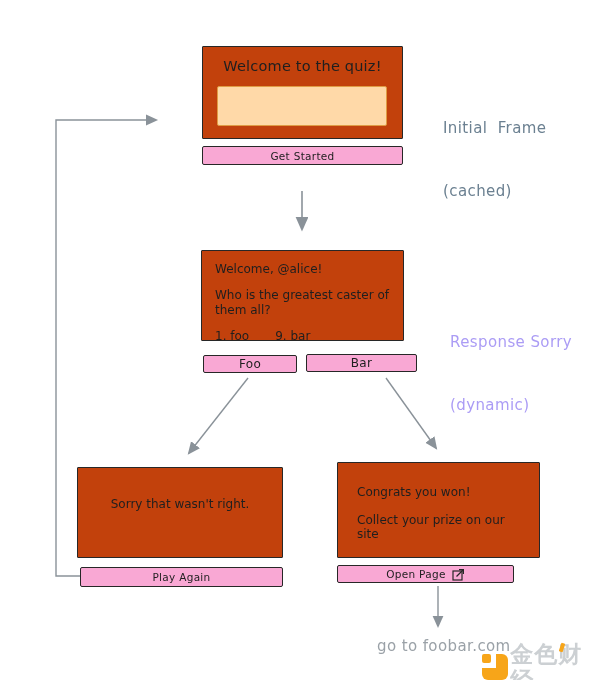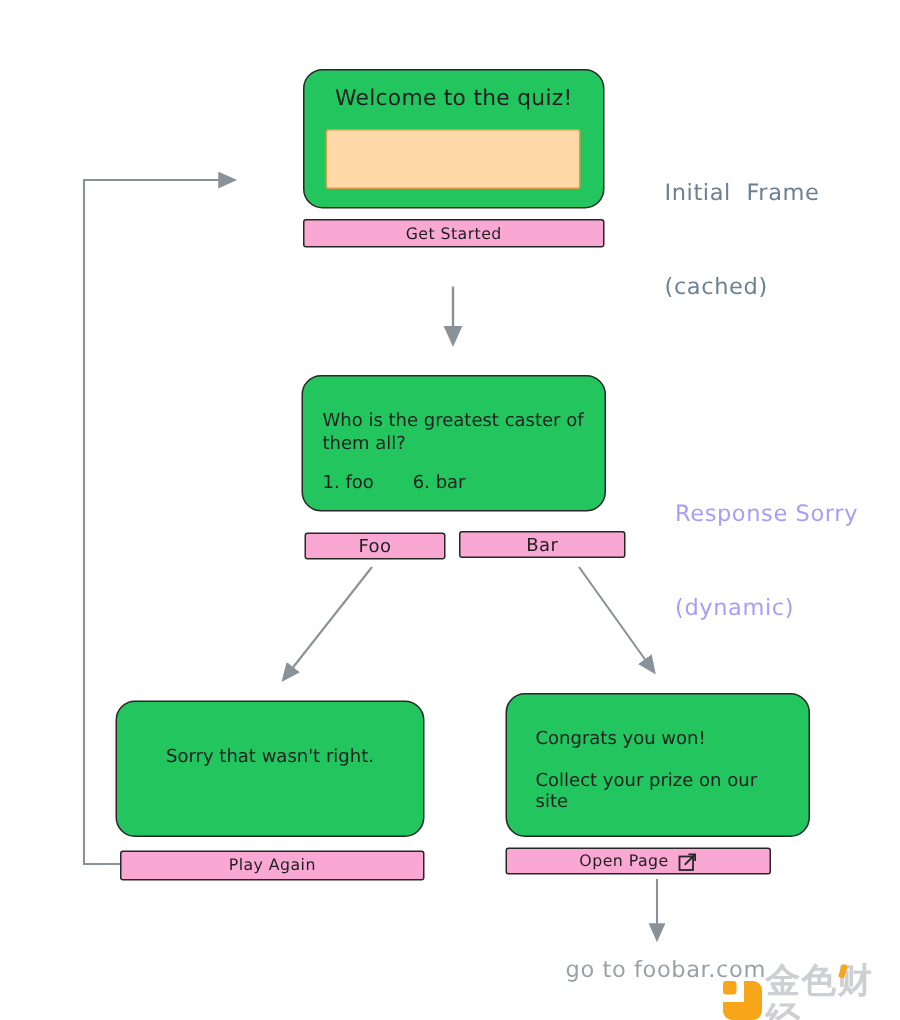--- a/index.html
+++ b/index.html
@@ -8,8 +8,8 @@
     font-family:"DejaVu Sans", sans-serif;color:#1f1f1f;overflow:hidden;
   }
   .frame{
-    position:absolute;background:#22c55e;border:1.6px solid #272727;
-    border-radius:13px;box-sizing:border-box;
+    position:absolute;background:#c2410c;border:1.6px solid #272727;
+    border-radius:1px;box-sizing:border-box;
   }
   .btn{
     position:absolute;background:#f9a8d4;border:1.5px solid #272727;

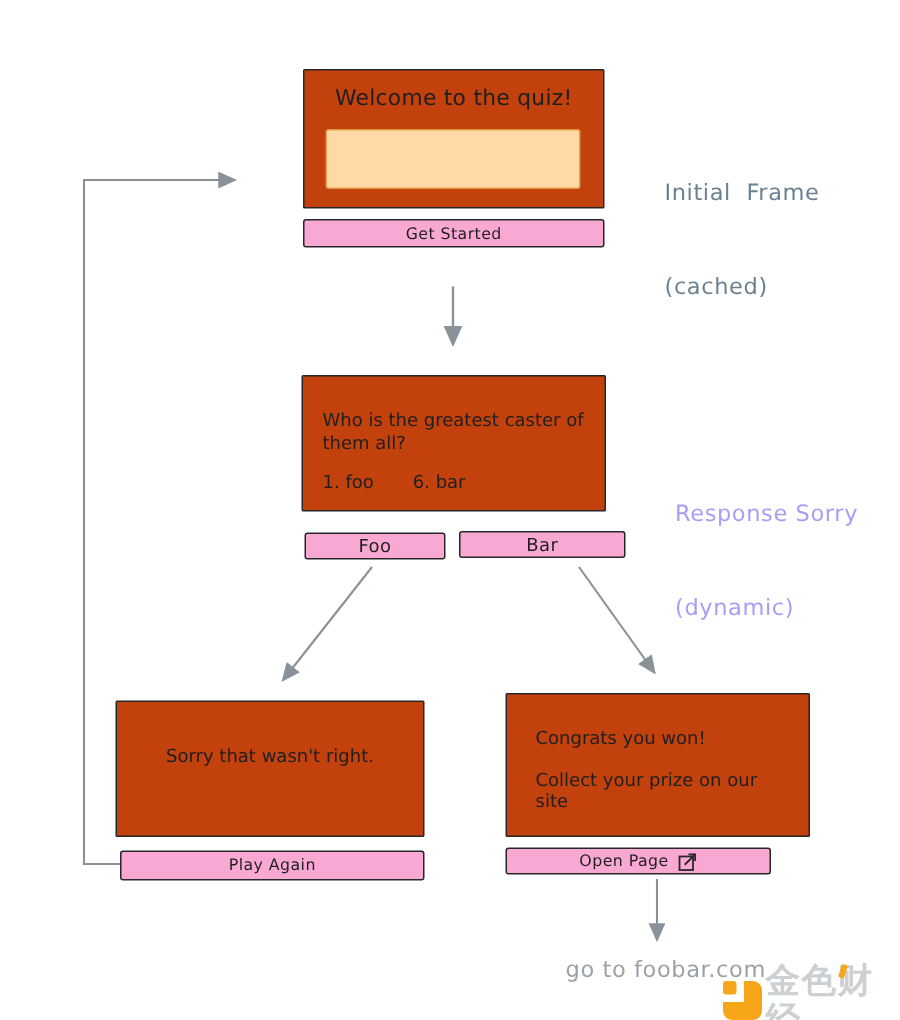--- a/index.html
+++ b/index.html
@@ -99,6 +99,7 @@
 </div>
 
 <div id="question-frame" class="frame" style="left:201px;top:250px;width:203px;height:91px;">
+  <p class="q-line">Welcome, @alice!</p>
   <div class="gap"></div>
   <p class="q-line">Who is the greatest caster of</p>
   <p class="q-line">them all?</p>

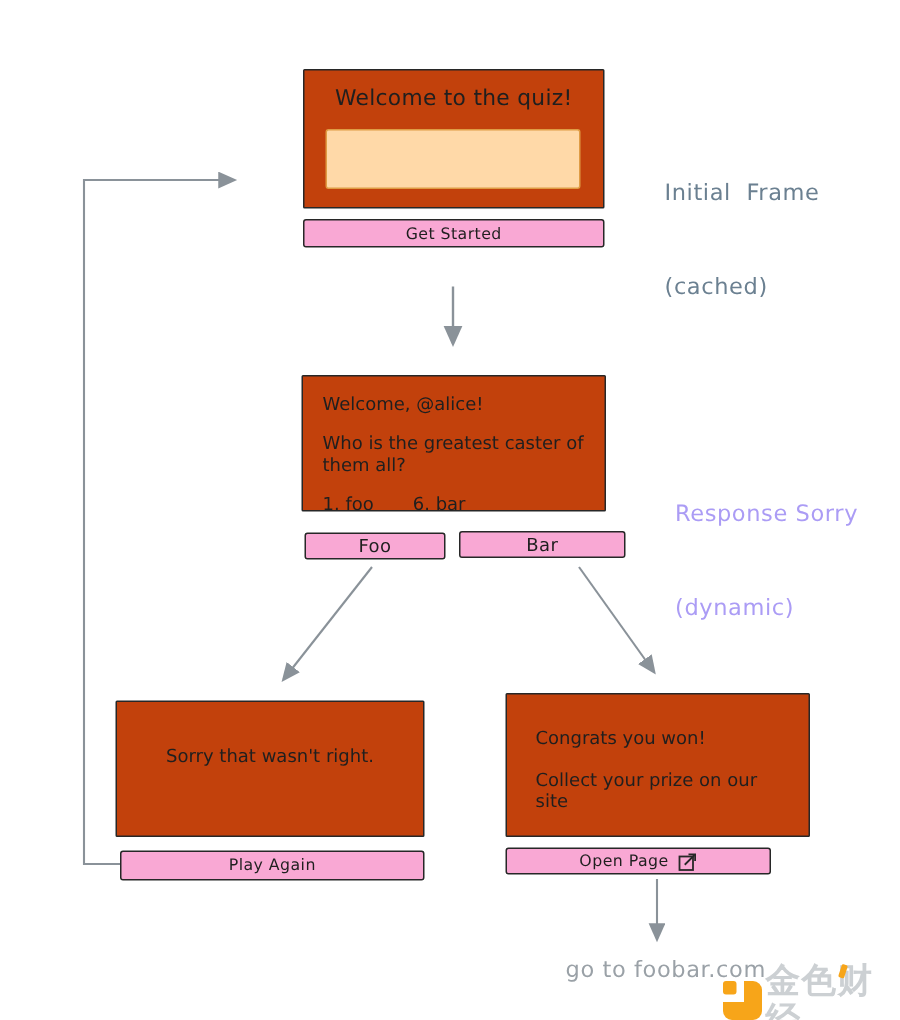--- a/index.html
+++ b/index.html
@@ -106,7 +106,7 @@
   <div class="gap"></div>
   <div class="options">
     <span class="opt1">1. foo</span>
-    <span class="opt2">6. bar</span>
+    <span class="opt2">9. bar</span>
   </div>
 </div>
 <div class="btn btn-sm" style="left:203px;top:355px;width:94px;height:18px;">

